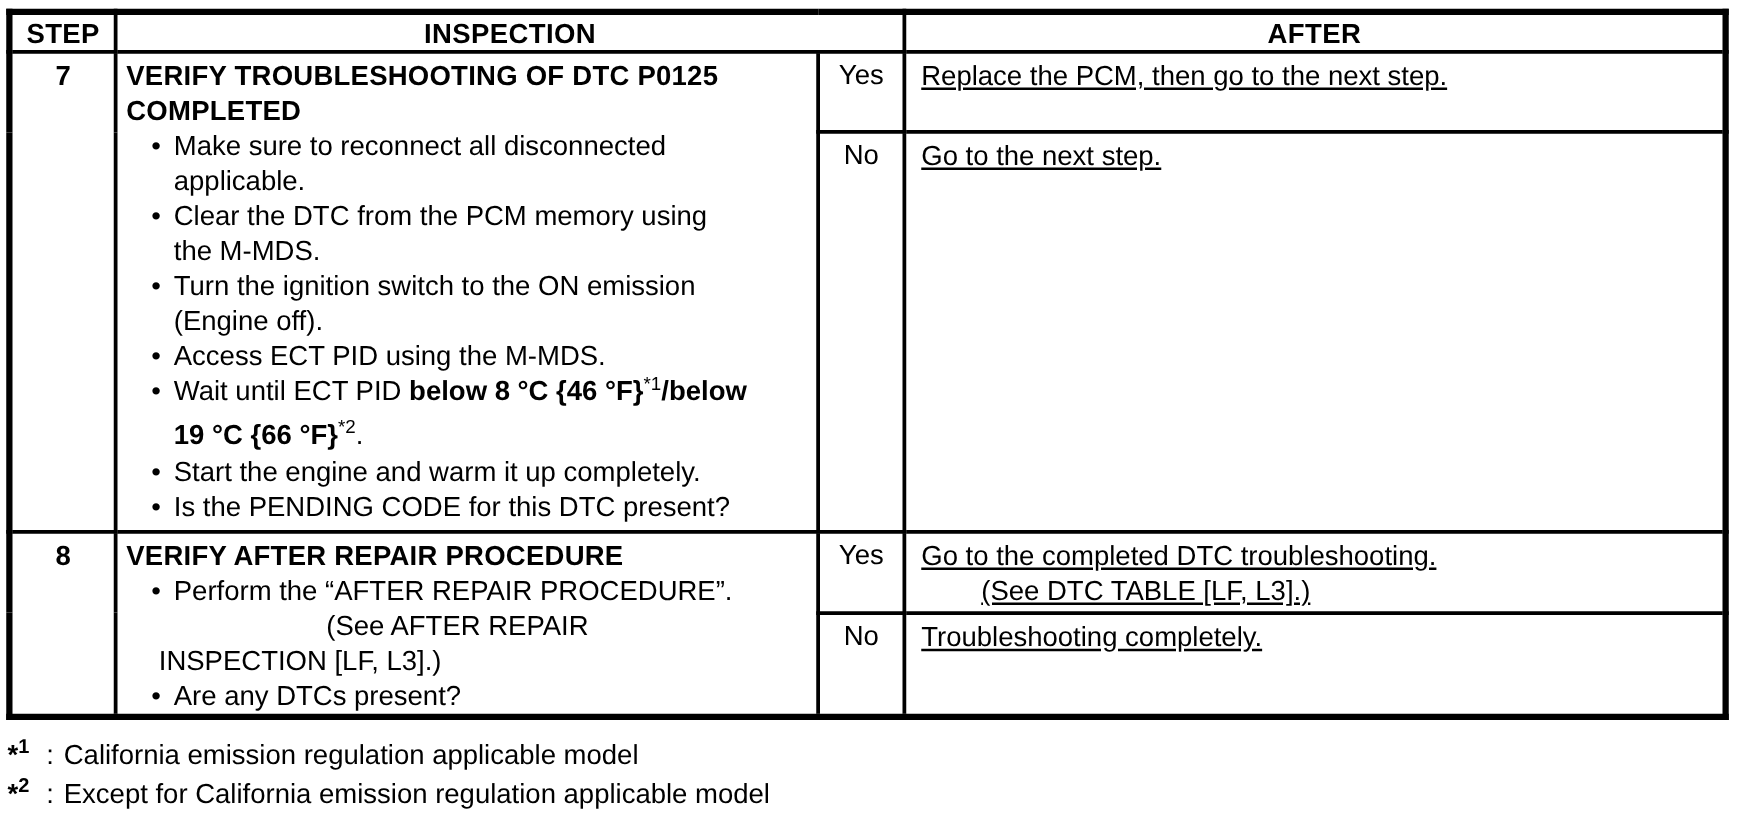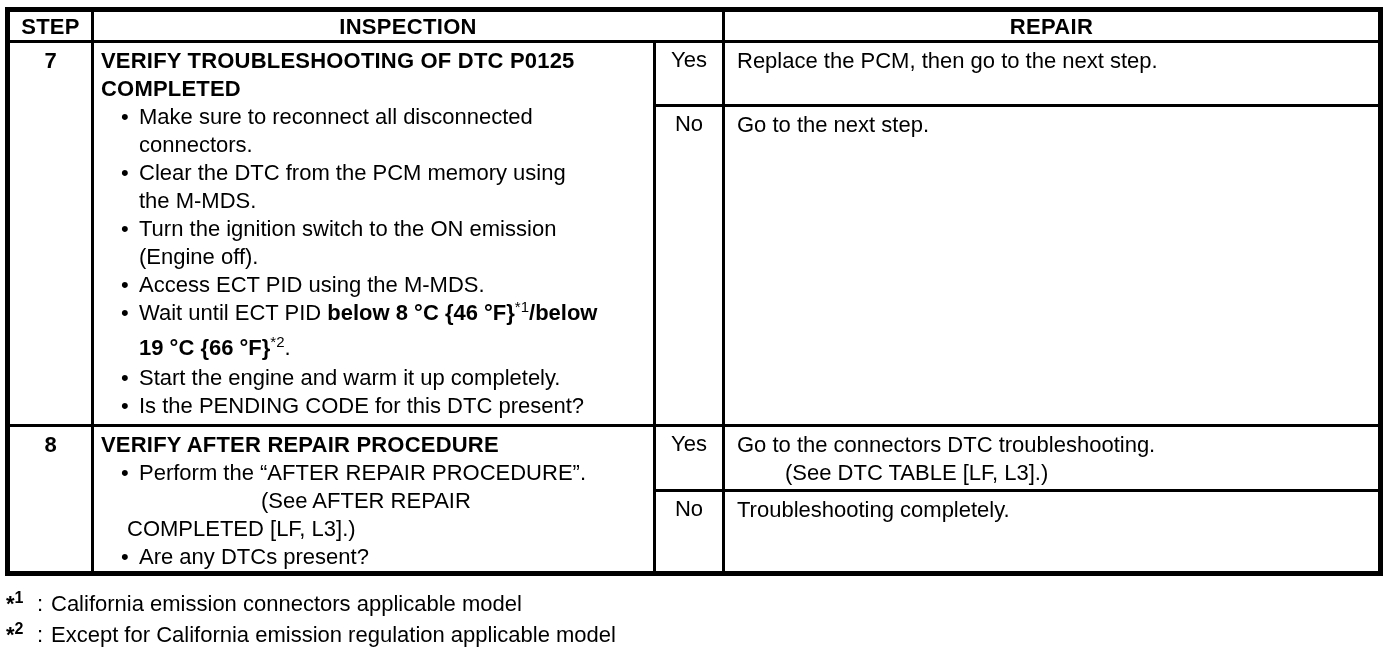--- a/index.html
+++ b/index.html
@@ -138,7 +138,7 @@
       <tr class="h-row">
         <th class="h-step">STEP</th>
         <th class="h-insp" colspan="2">INSPECTION</th>
-        <th class="h-act">REPAIR</th>
+        <th class="h-act">AFTER</th>
       </tr>
     </thead>
     <tbody>

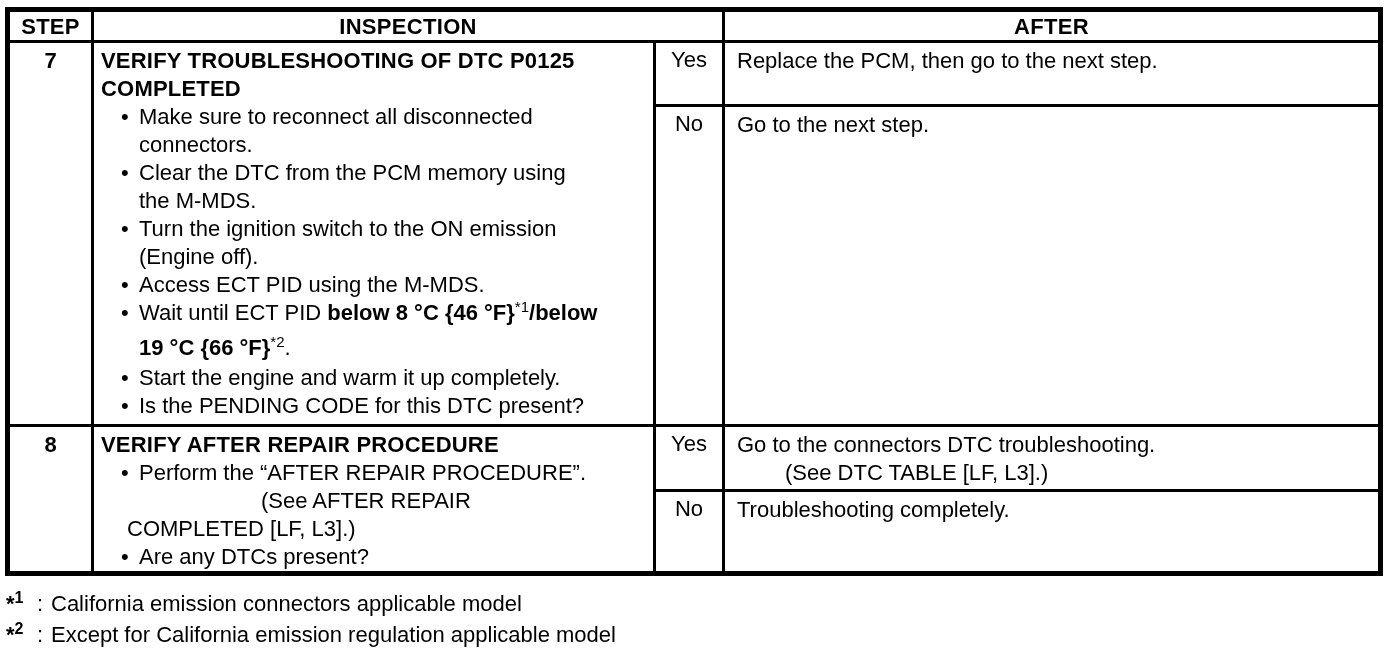--- a/index.html
+++ b/index.html
@@ -96,6 +96,7 @@
     font-size: 22px;
     line-height: 28px;
     padding: 4px 8px 0 12px;
+    text-decoration: underline;
   }
   .act-ref { margin-left: 48px; }
 

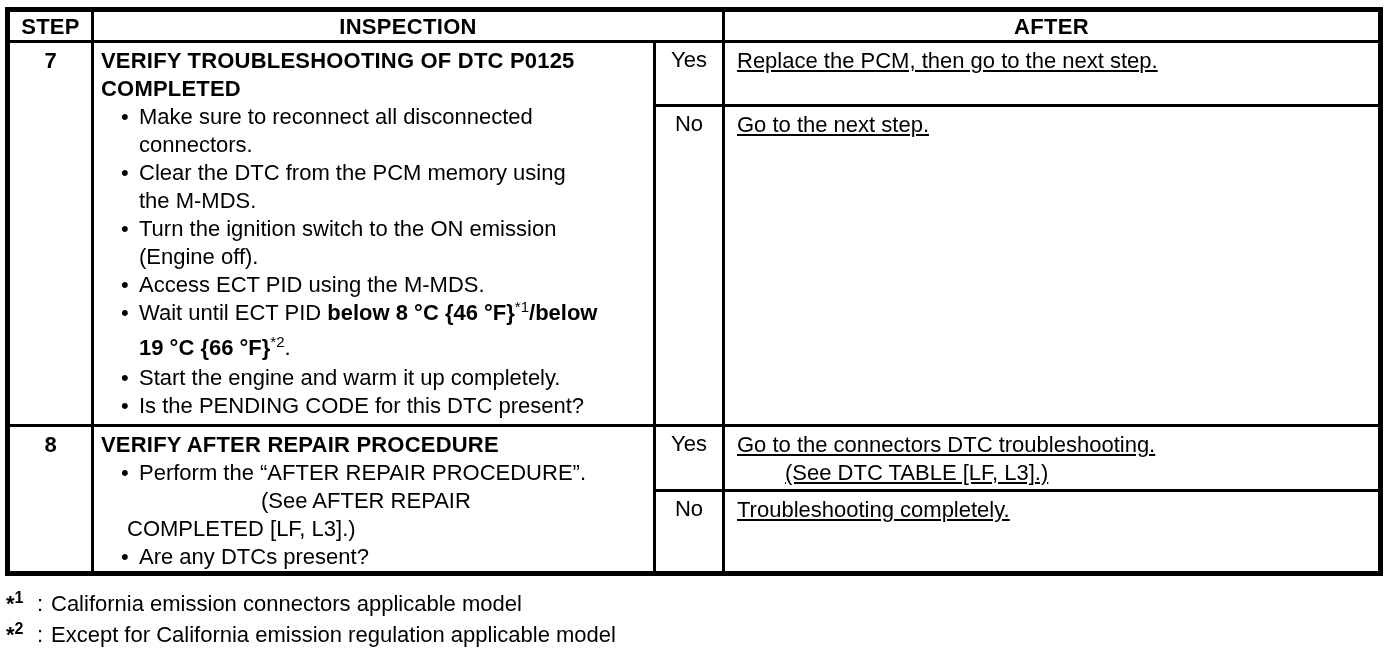--- a/index.html
+++ b/index.html
@@ -154,7 +154,7 @@
           <div class="bullet">
             <span class="dot">•</span>
             <div>Make sure to reconnect all disconnected</div>
-            <div>connectors.</div>
+            <div>applicable.</div>
           </div>
           <div class="bullet">
             <span class="dot">•</span>

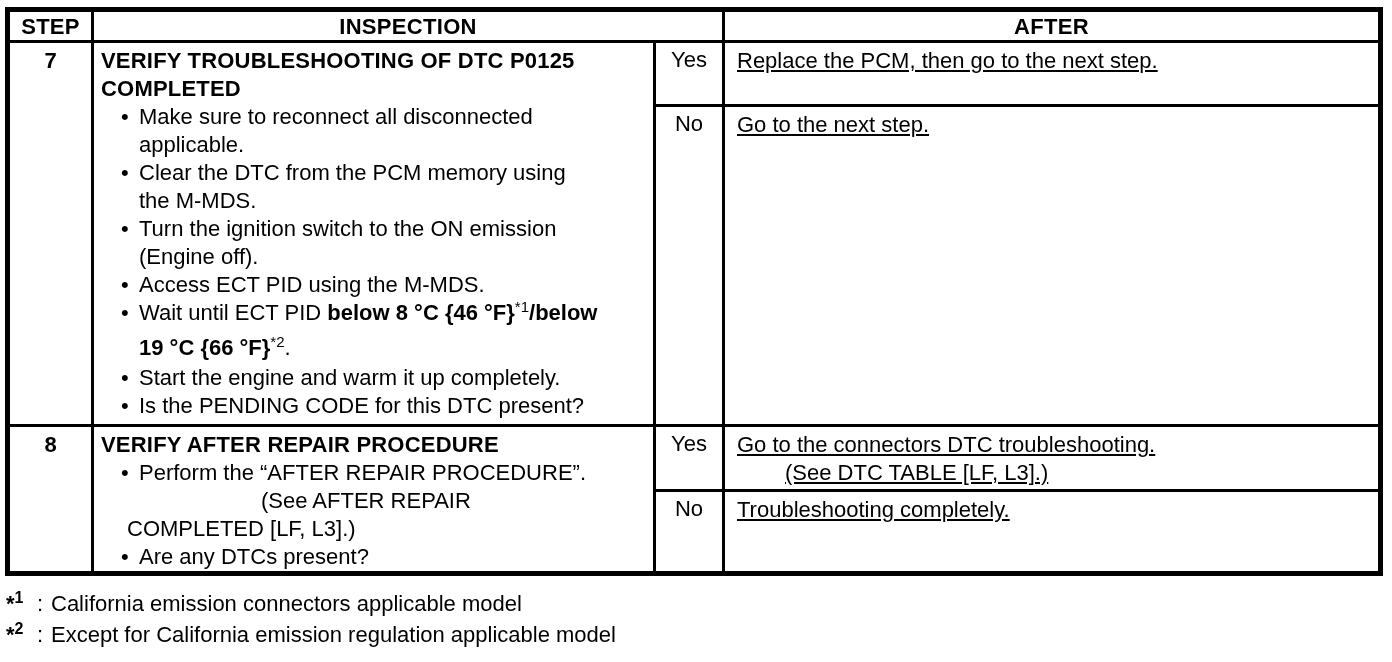--- a/index.html
+++ b/index.html
@@ -216,7 +216,7 @@
         </td>
         <td class="yn-cell">Yes</td>
         <td class="action-cell">
-          <div>Go to the connectors DTC troubleshooting.</div>
+          <div>Go to the completed DTC troubleshooting.</div>
           <div class="act-ref">(See DTC TABLE [LF, L3].)</div>
         </td>
       </tr>

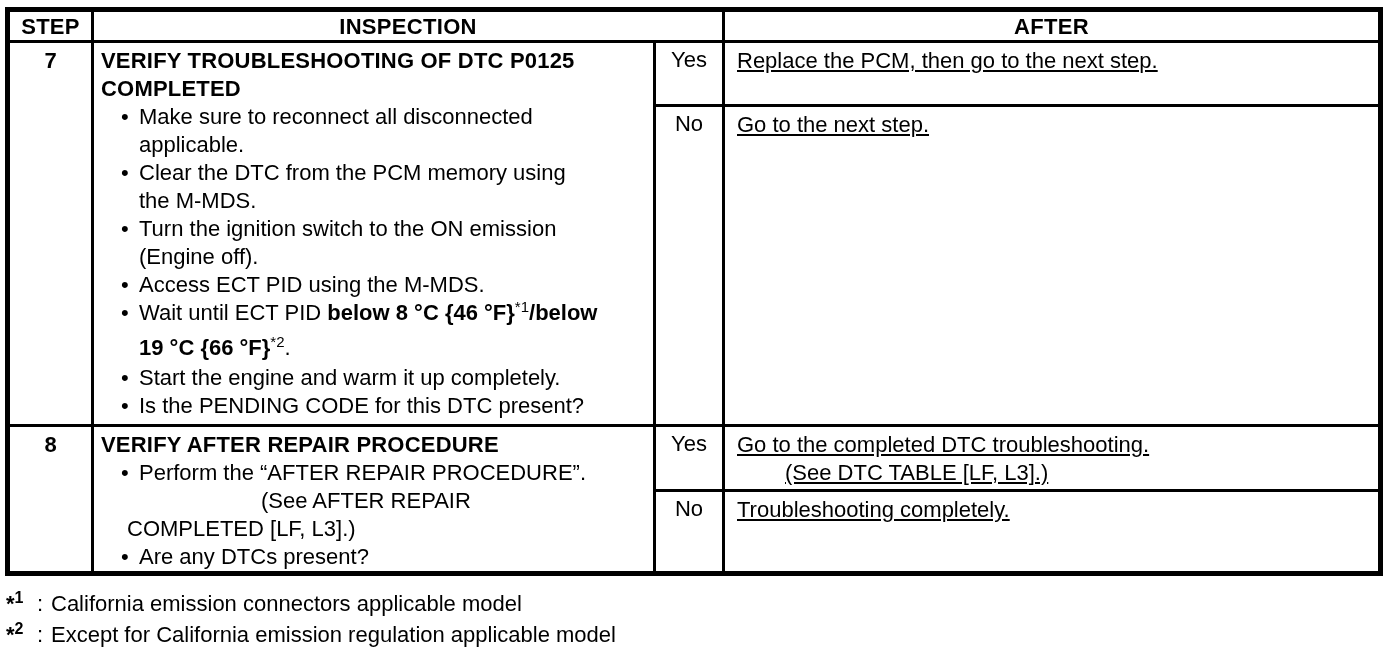--- a/index.html
+++ b/index.html
@@ -207,7 +207,7 @@
             <span class="dot">•</span>
             <div>Perform the “AFTER REPAIR PROCEDURE”.</div>
             <div class="ref1">(See AFTER REPAIR</div>
-            <div class="ref2">COMPLETED [LF, L3].)</div>
+            <div class="ref2">INSPECTION [LF, L3].)</div>
           </div>
           <div class="bullet">
             <span class="dot">•</span>

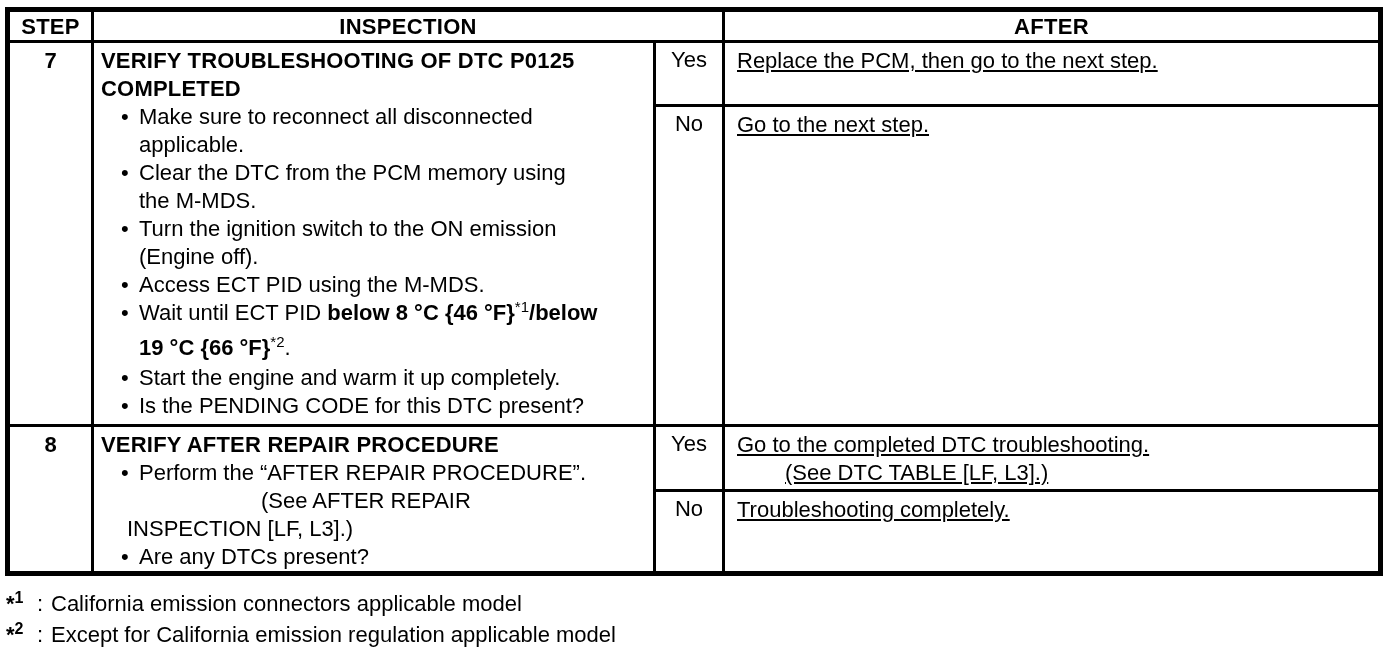--- a/index.html
+++ b/index.html
@@ -235,7 +235,7 @@
     <div class="footnote">
       <span class="fn-marker"><b>*</b><sup>1</sup></span>
       <span class="fn-colon">:</span>
-      <span class="fn-text">California emission connectors applicable model</span>
+      <span class="fn-text">California emission regulation applicable model</span>
     </div>
     <div class="footnote">
       <span class="fn-marker"><b>*</b><sup>2</sup></span>

